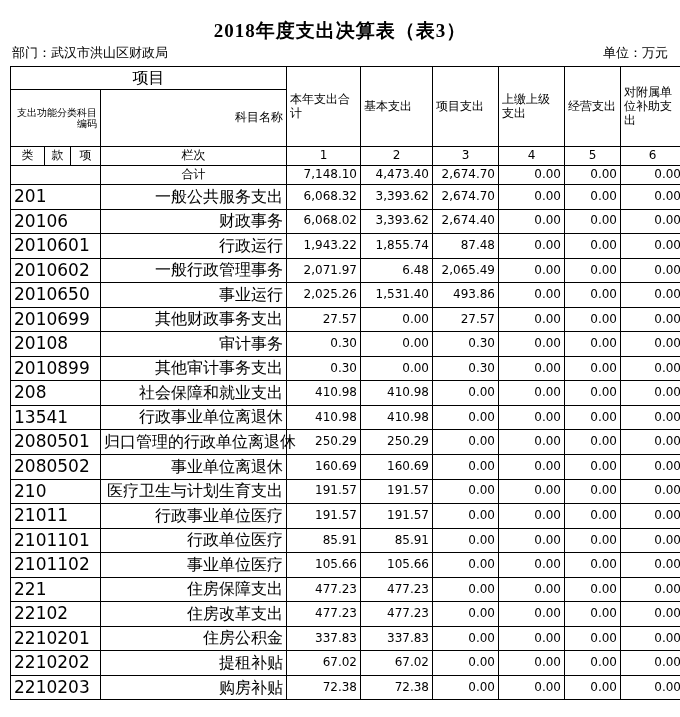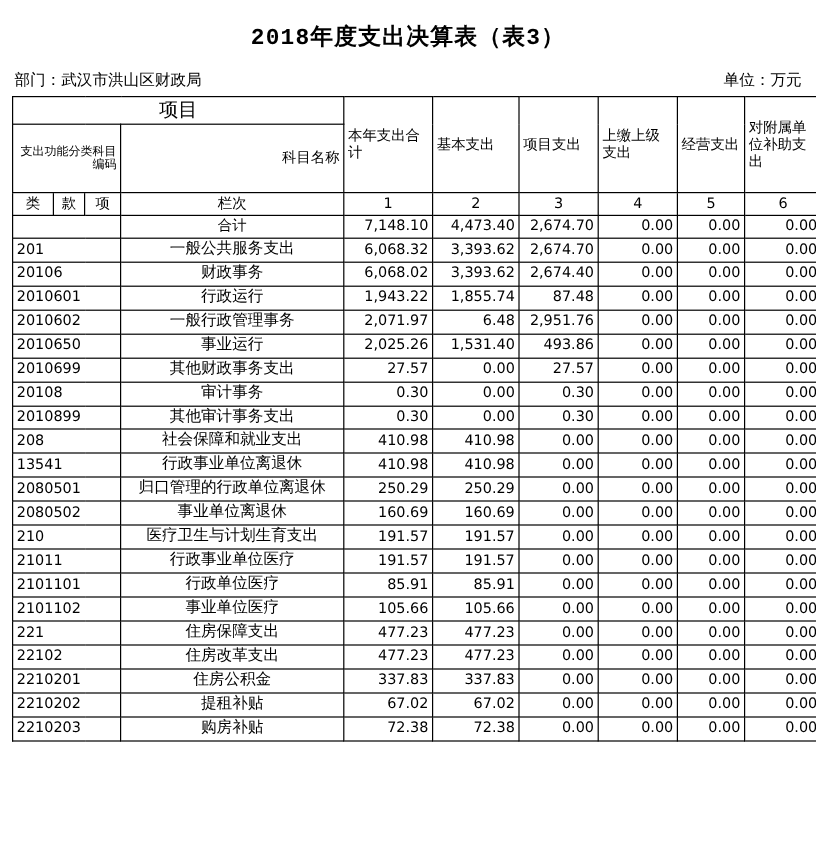--- a/index.html
+++ b/index.html
@@ -28,8 +28,7 @@
     font-weight: bold;
     letter-spacing: 1px;
     margin-top: 18px;
-    margin-bottom: 14px;
-    font-family: Liberation Mono, monospace;
+    font-family: Liberation Serif, serif;
   }
   .meta-row {
     display: flex;

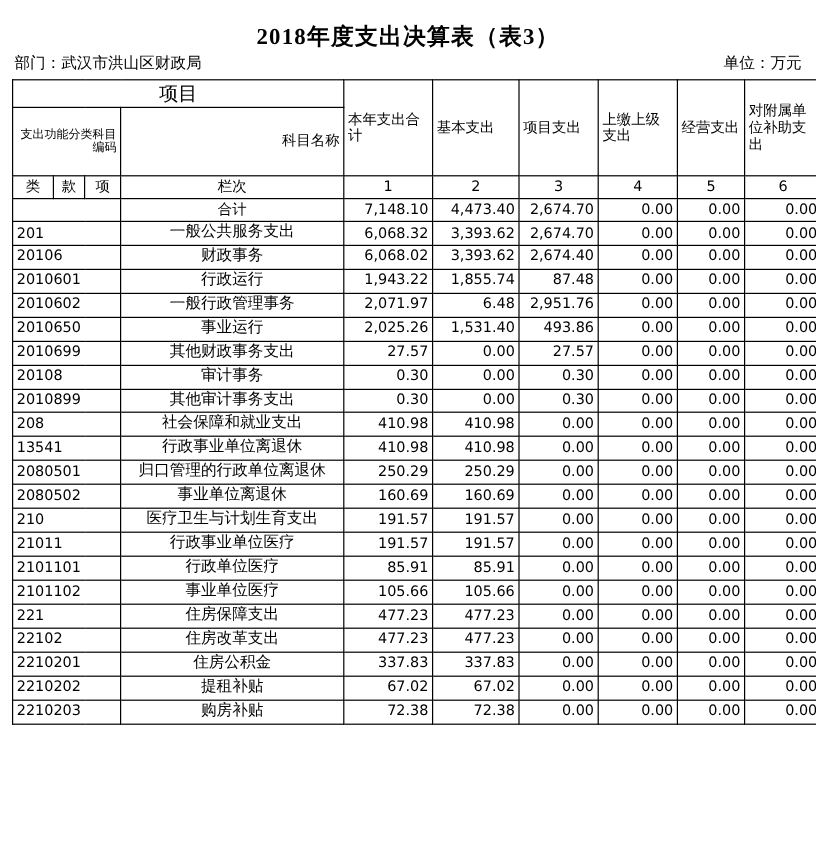--- a/index.html
+++ b/index.html
@@ -87,7 +87,7 @@
   .code-cell {
     text-align: left;
     padding-left: 4px;
-    font-size: 12px;
+    font-size: 17px;
   }
   .name-cell {
     text-align: center;

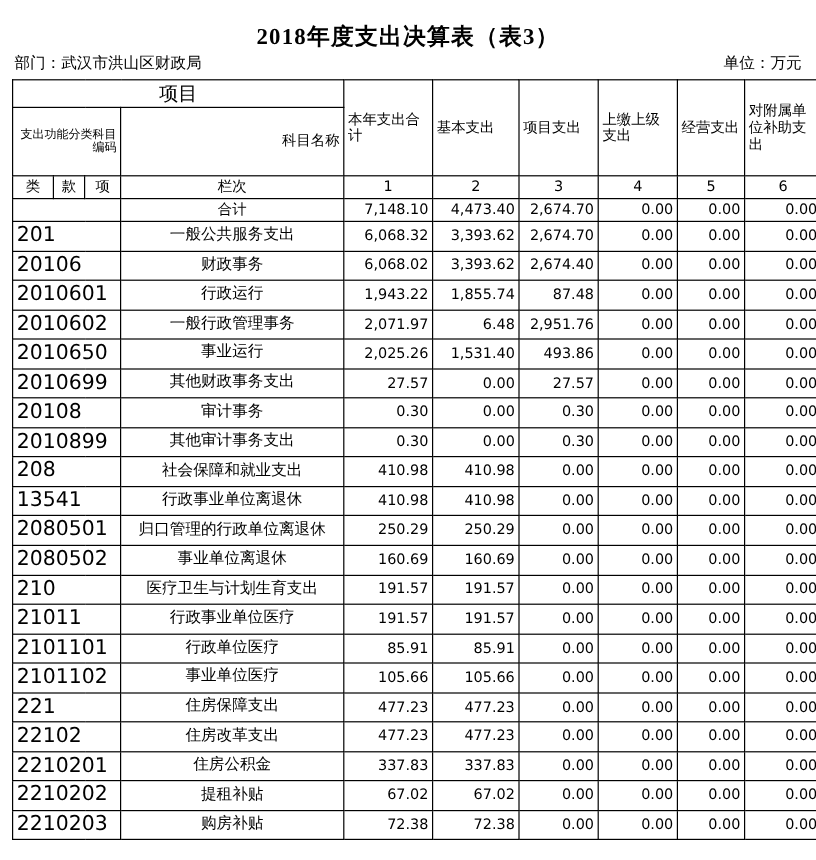--- a/index.html
+++ b/index.html
@@ -90,8 +90,8 @@
     font-size: 17px;
   }
   .name-cell {
-    text-align: center;
-    font-size: 13px;
+    text-align: right;
+    font-size: 16px;
     white-space: nowrap;
   }
   .ind0 { padding-left: 4px; }

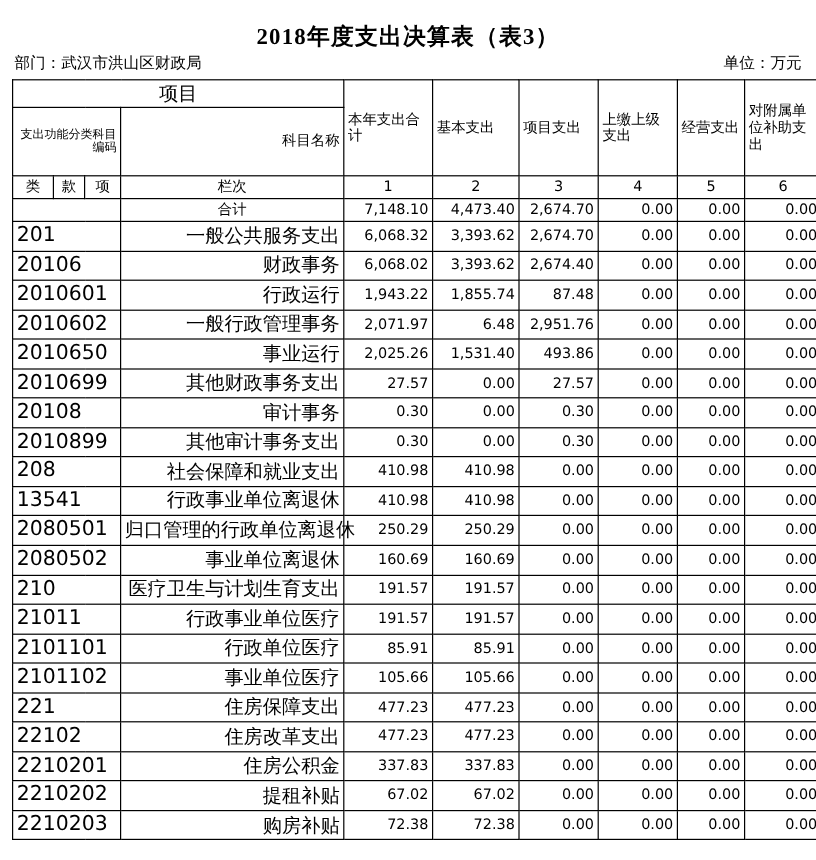--- a/index.html
+++ b/index.html
@@ -206,7 +206,7 @@
           <td class="name-cell ind1">一般行政管理事务</td>
           <td class="num">2,071.97</td>
           <td class="num">6.48</td>
-          <td class="num">2,951.76</td>
+          <td class="num">2,065.49</td>
           <td class="num">0.00</td>
           <td class="num">0.00</td>
           <td class="num">0.00</td>

